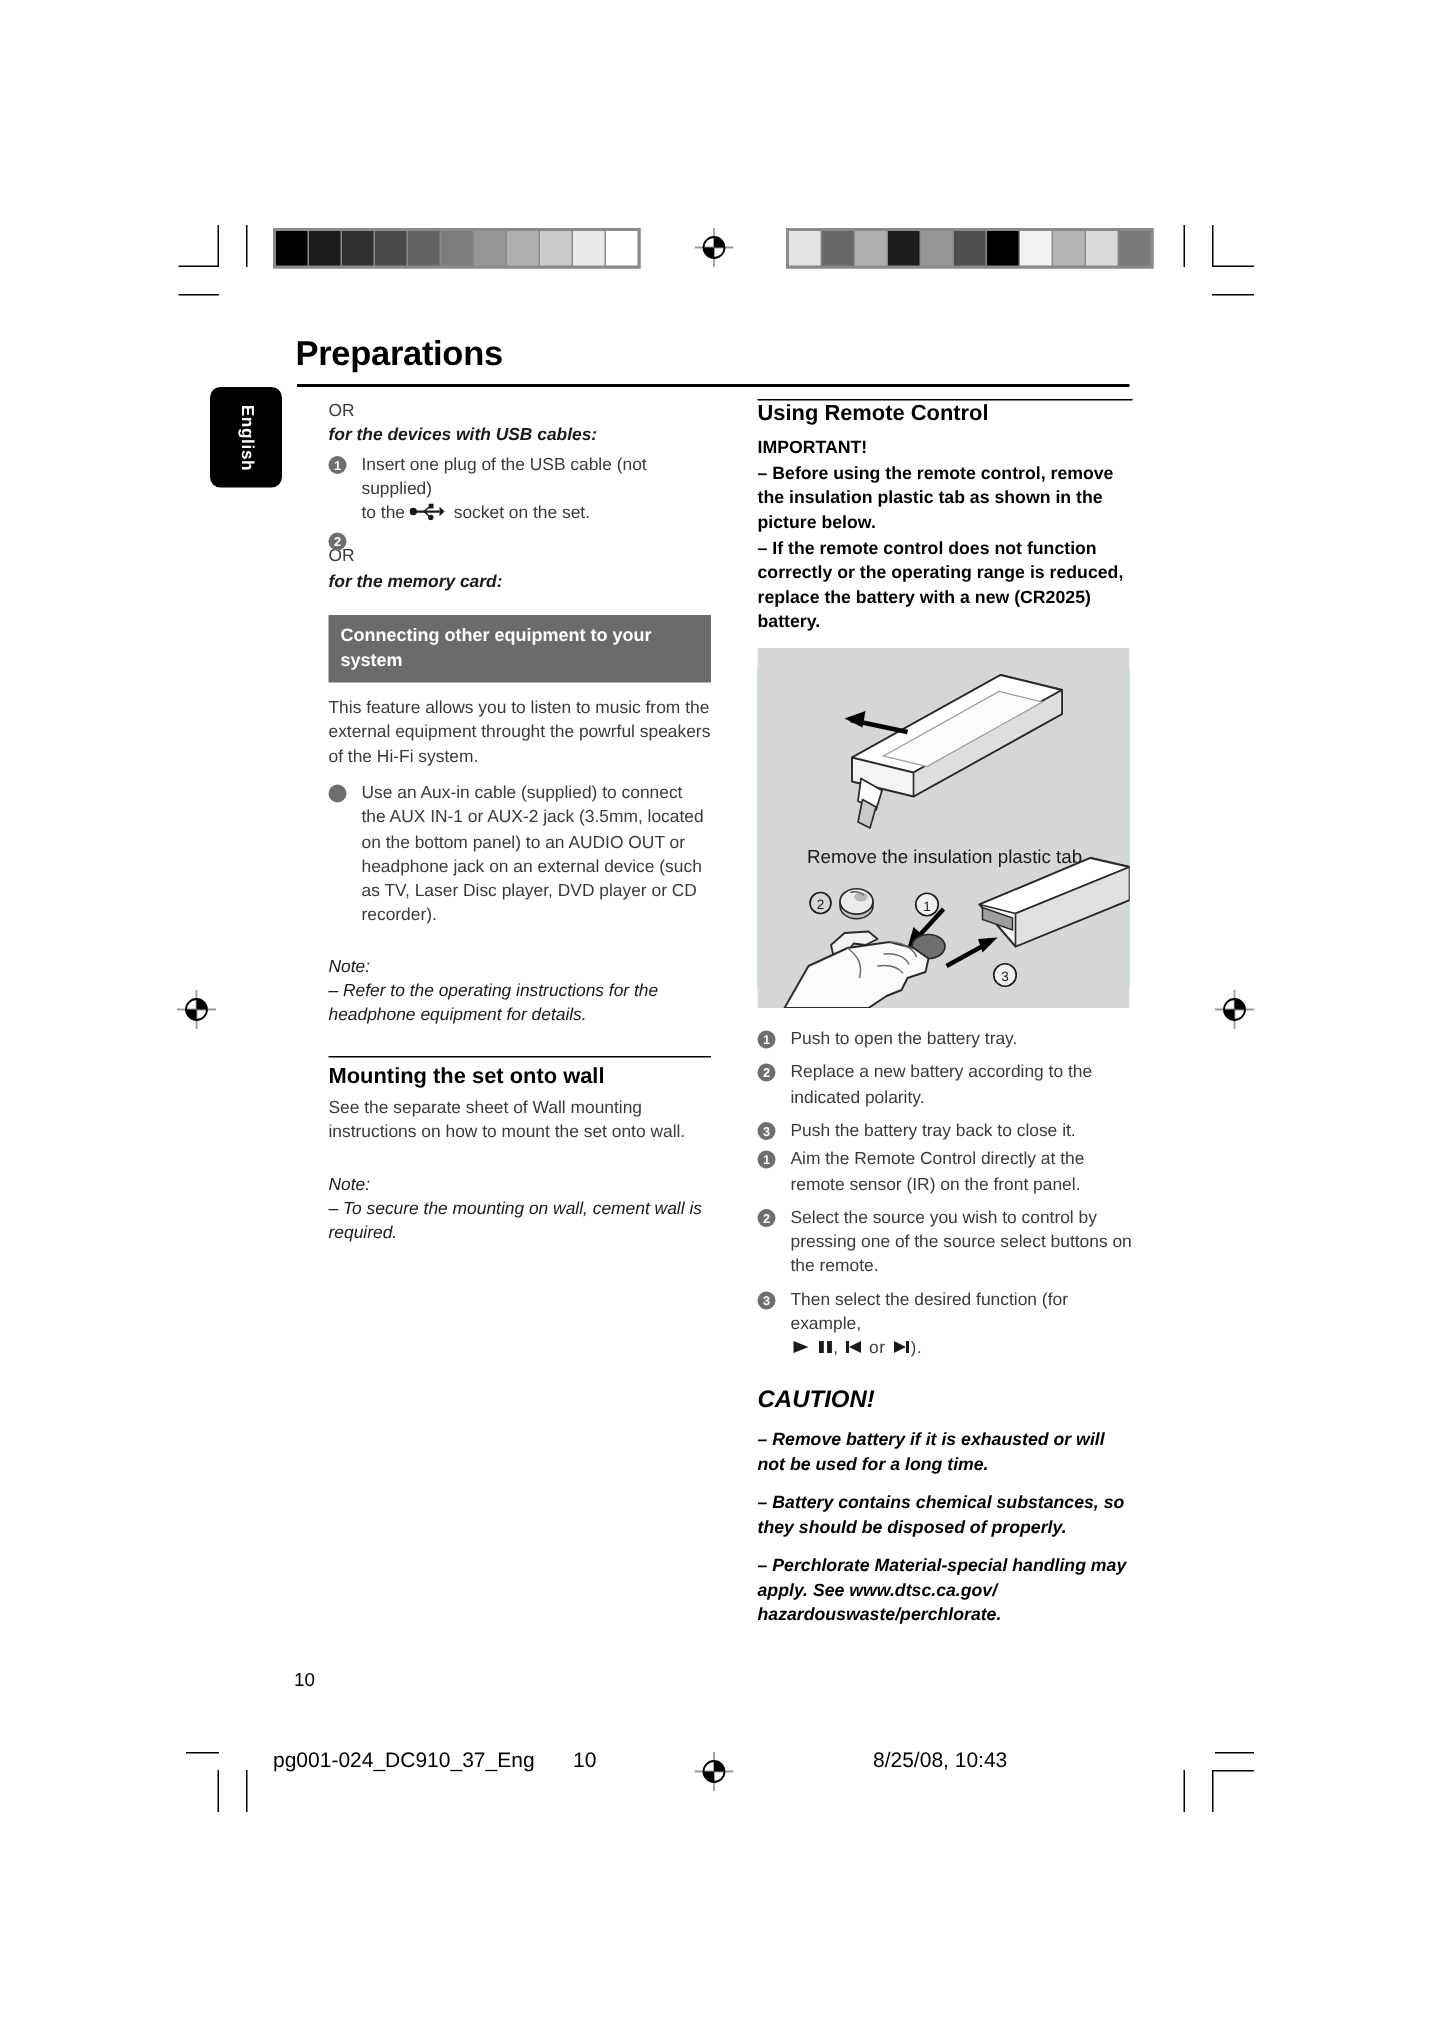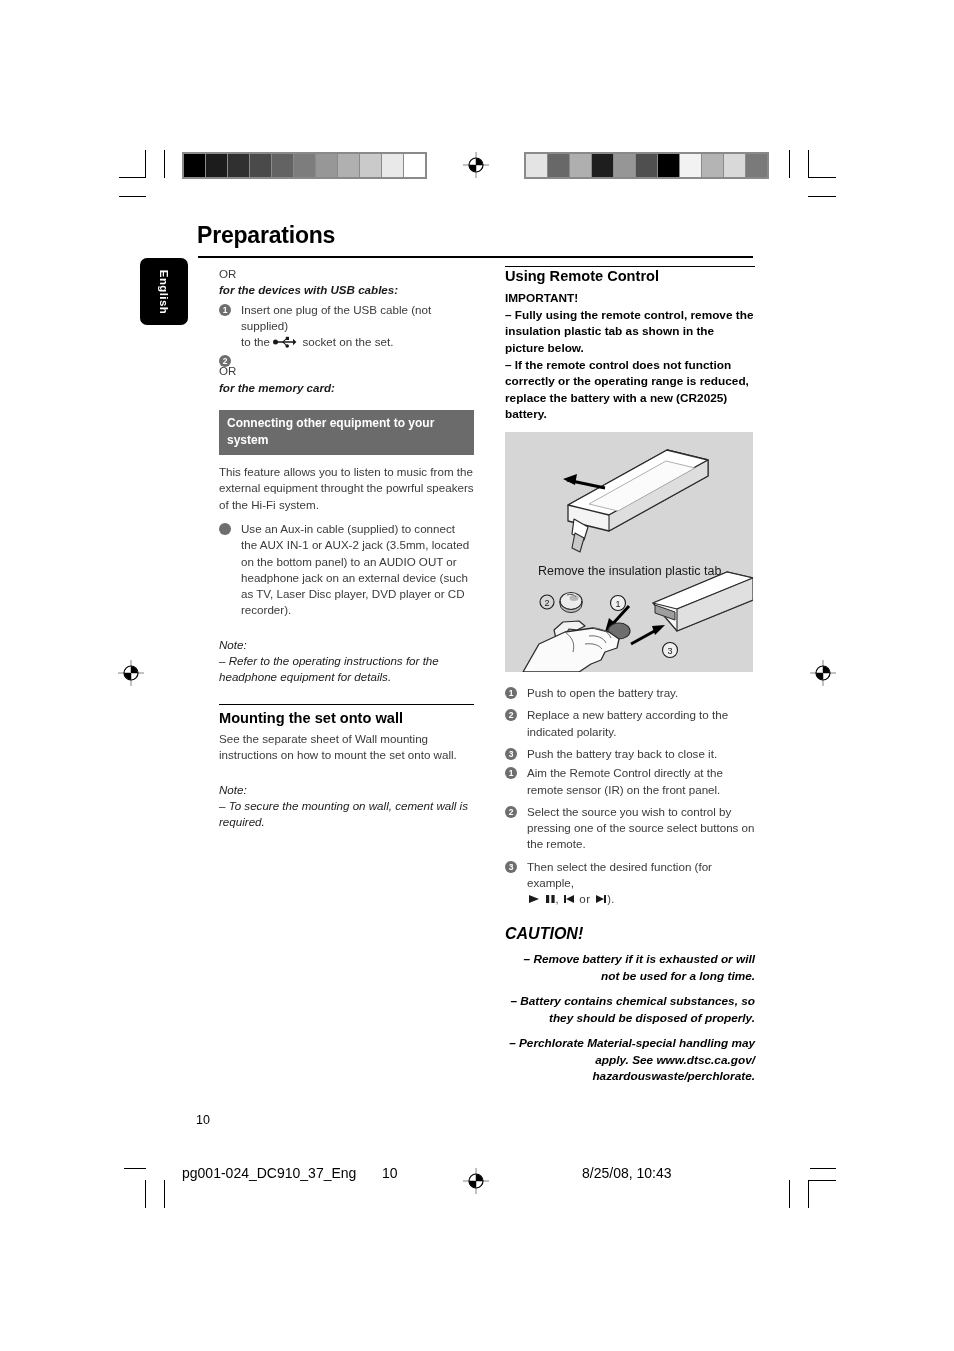--- a/index.html
+++ b/index.html
@@ -392,7 +392,7 @@
     <div class="h2-right">Using Remote Control</div>
 
     <div class="important">IMPORTANT!</div>
-    <div class="important">–  Fully using the remote control, remove the insulation plastic tab as shown in the picture below.</div>
+    <div class="important">–  Before using the remote control, remove the insulation plastic tab as shown in the picture below.</div>
     <div class="important">–  If the remote control does not function correctly or the operating range is reduced, replace the battery with a new (CR2025) battery.</div>
 
     <div id="figure">

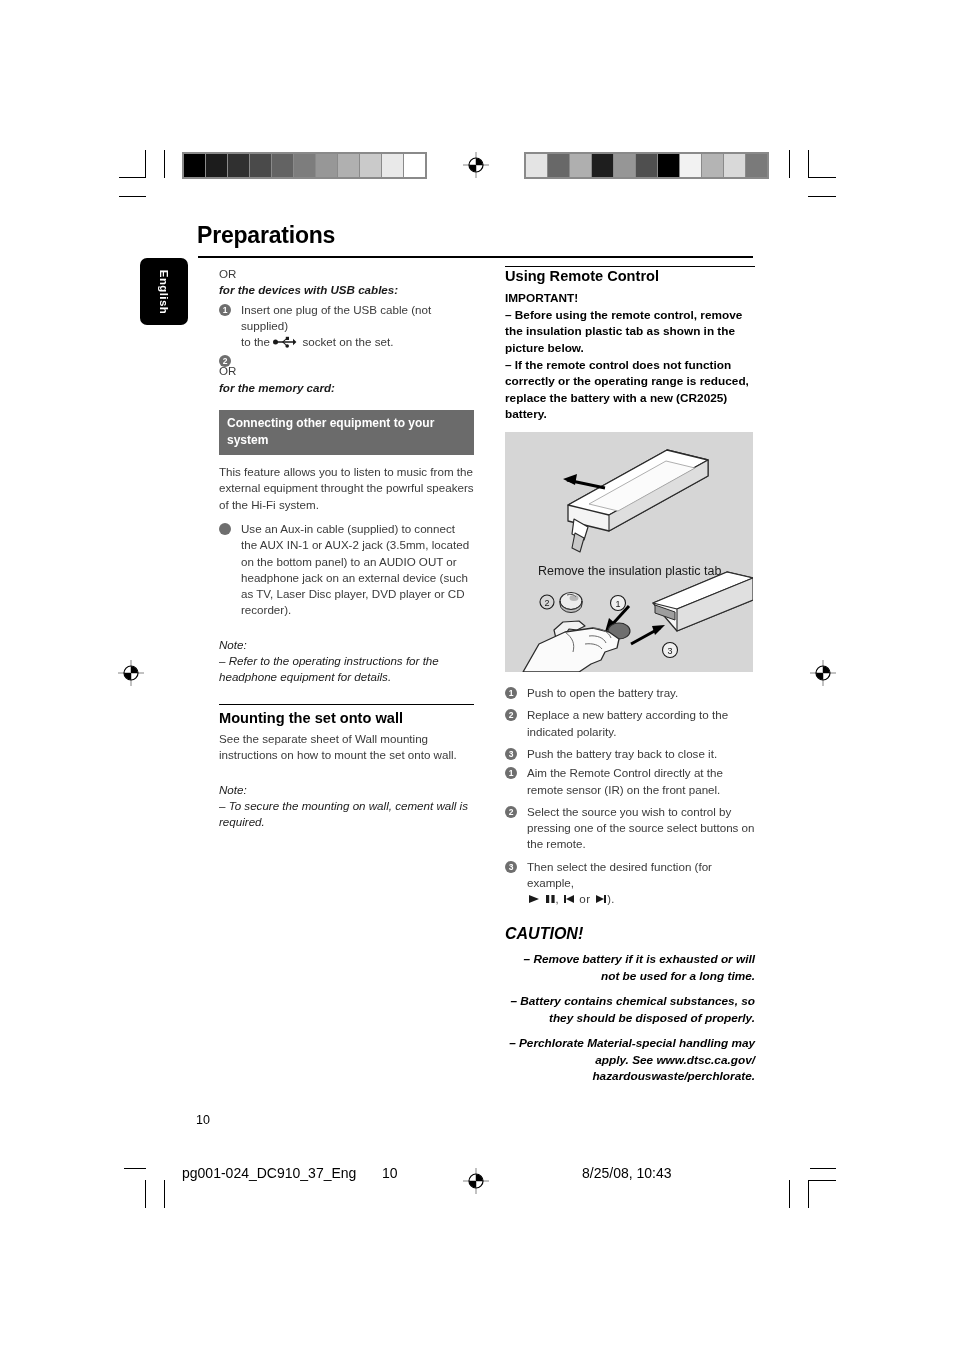--- a/index.html
+++ b/index.html
@@ -180,7 +180,6 @@
     font-size: 11.8px;
     line-height: 16.6px;
     margin-top: 9px;
-    text-align: right;
   }
 
   

